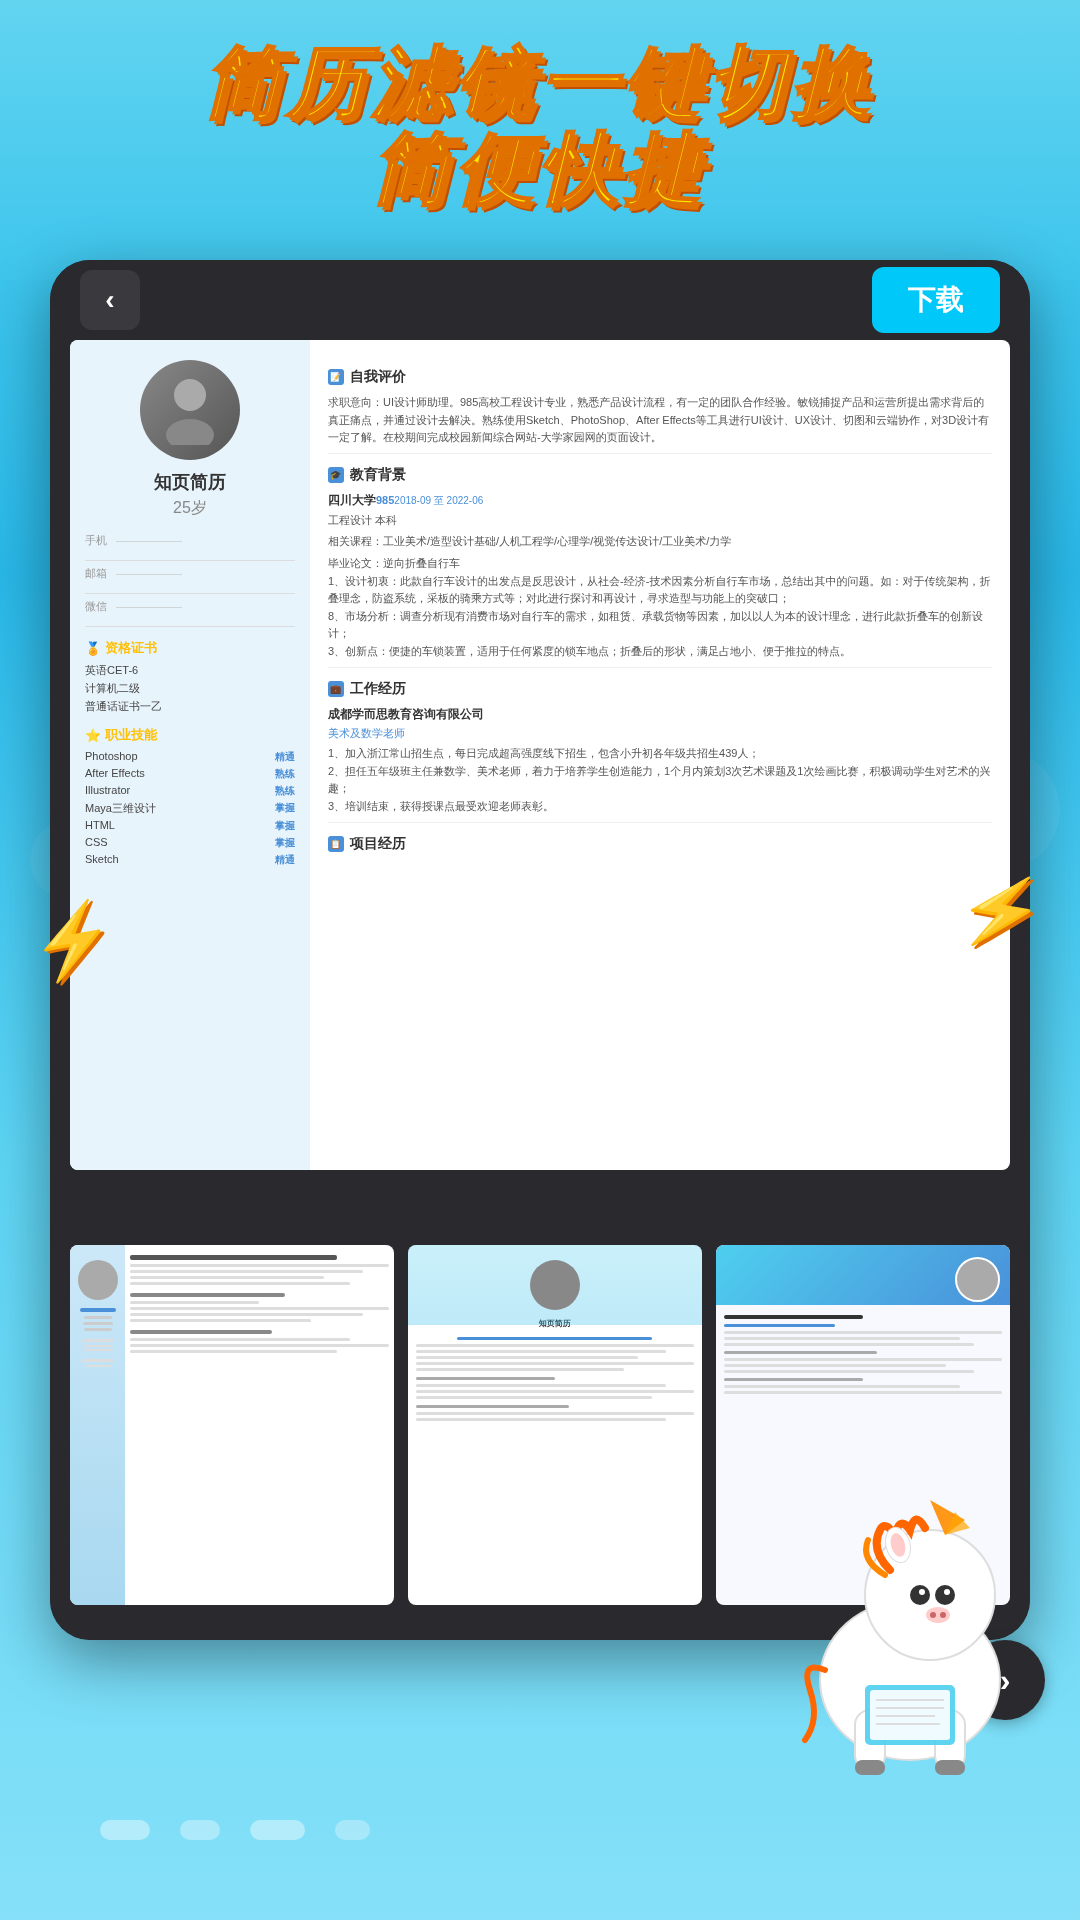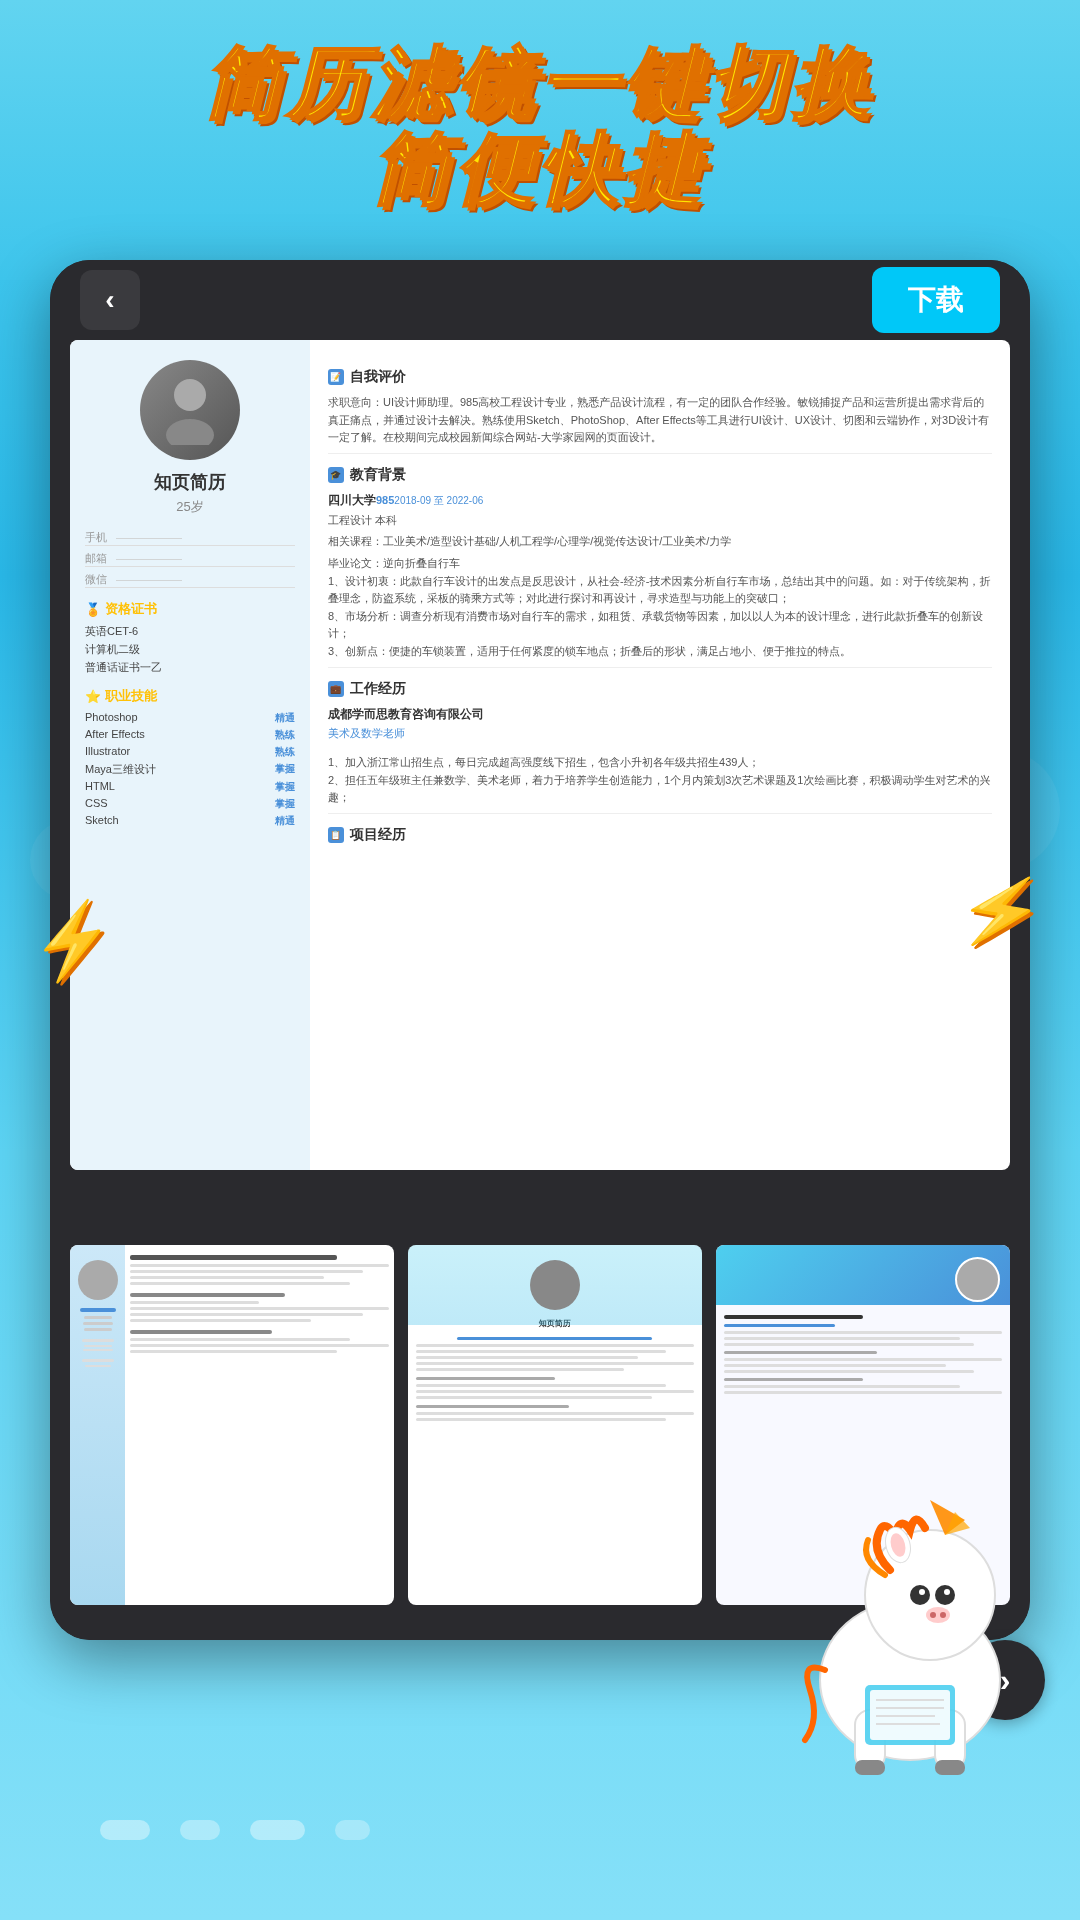--- a/index.html
+++ b/index.html
@@ -129,7 +129,7 @@
     }
     .resume-age {
       text-align: center;
-      font-size: 13px;
+      font-size: 16px;
       color: #888;
       margin-bottom: 14px;
     }

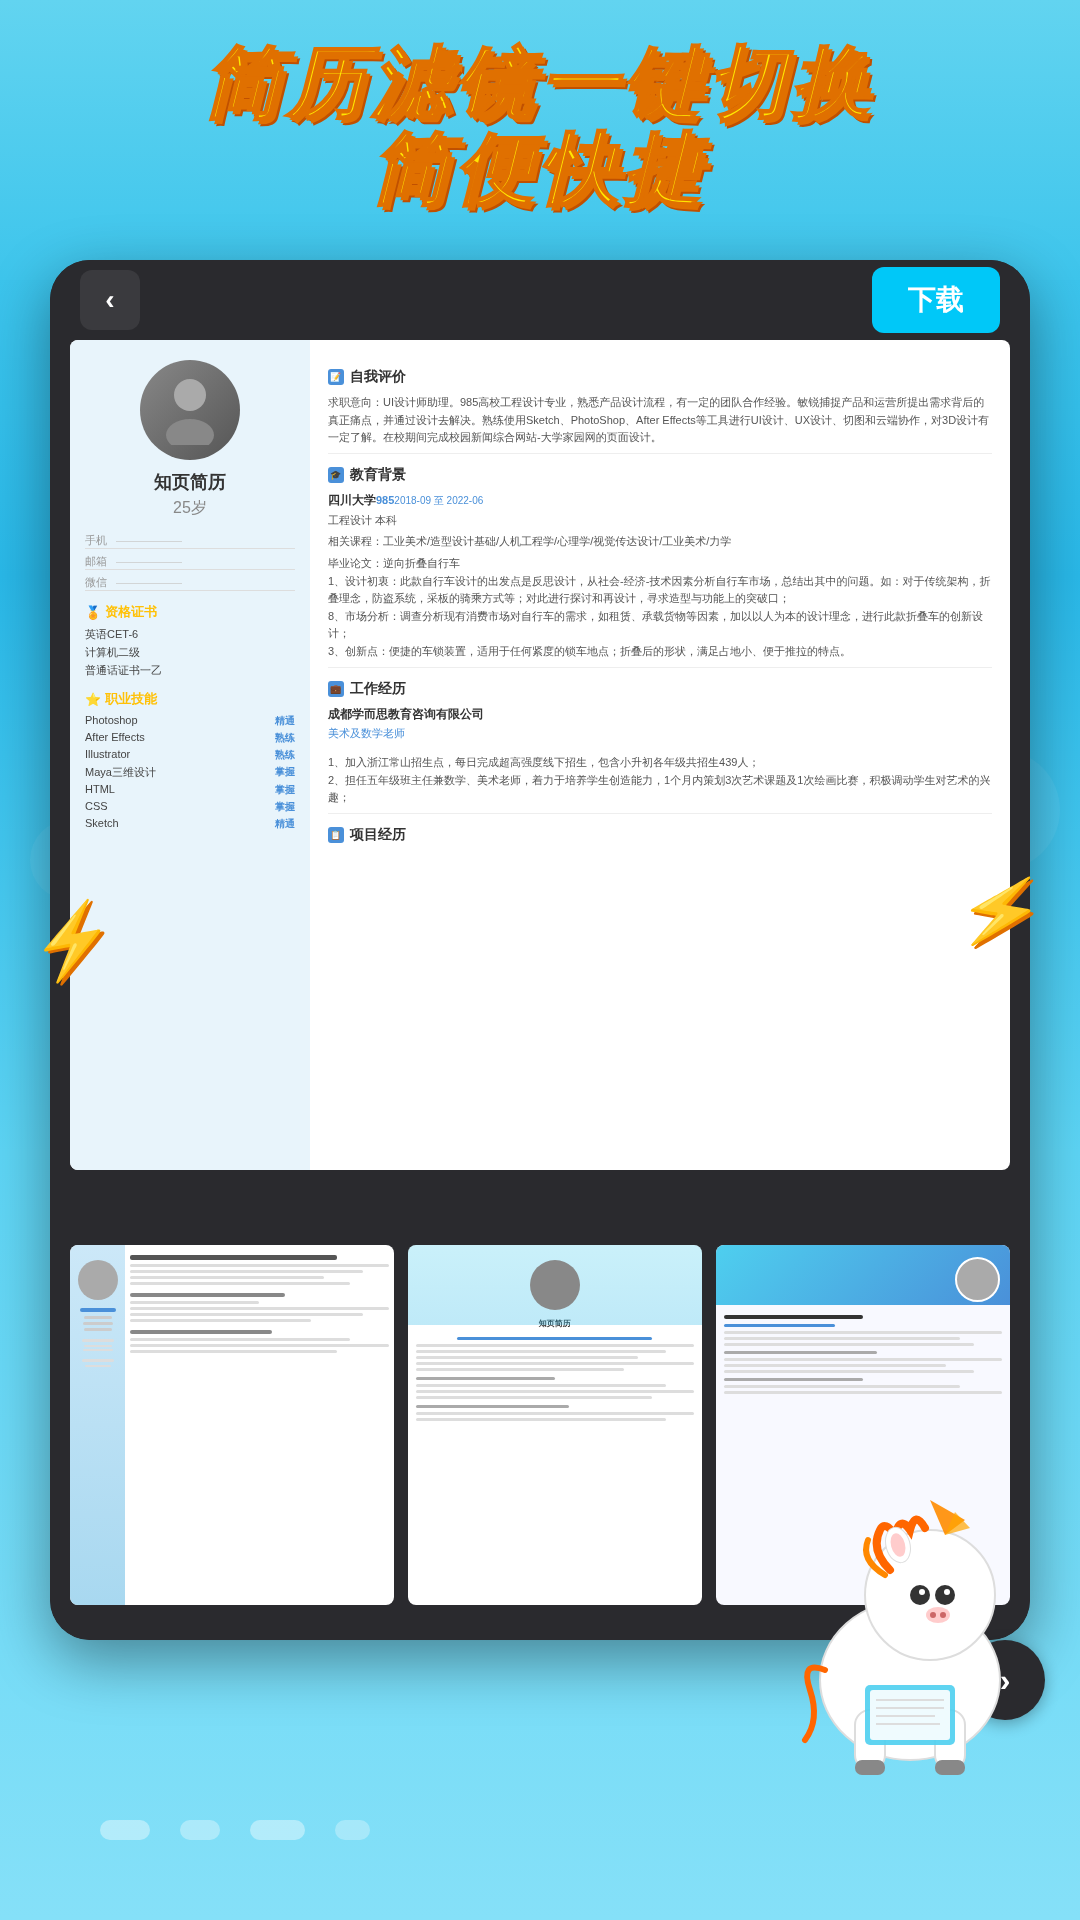--- a/index.html
+++ b/index.html
@@ -138,7 +138,7 @@
       color: #999;
       margin-bottom: 5px;
       border-bottom: 1px solid #ddd;
-      padding-bottom: 0;
+      padding-bottom: 12px;
     }
     .left-section-title {
       font-size: 13px;

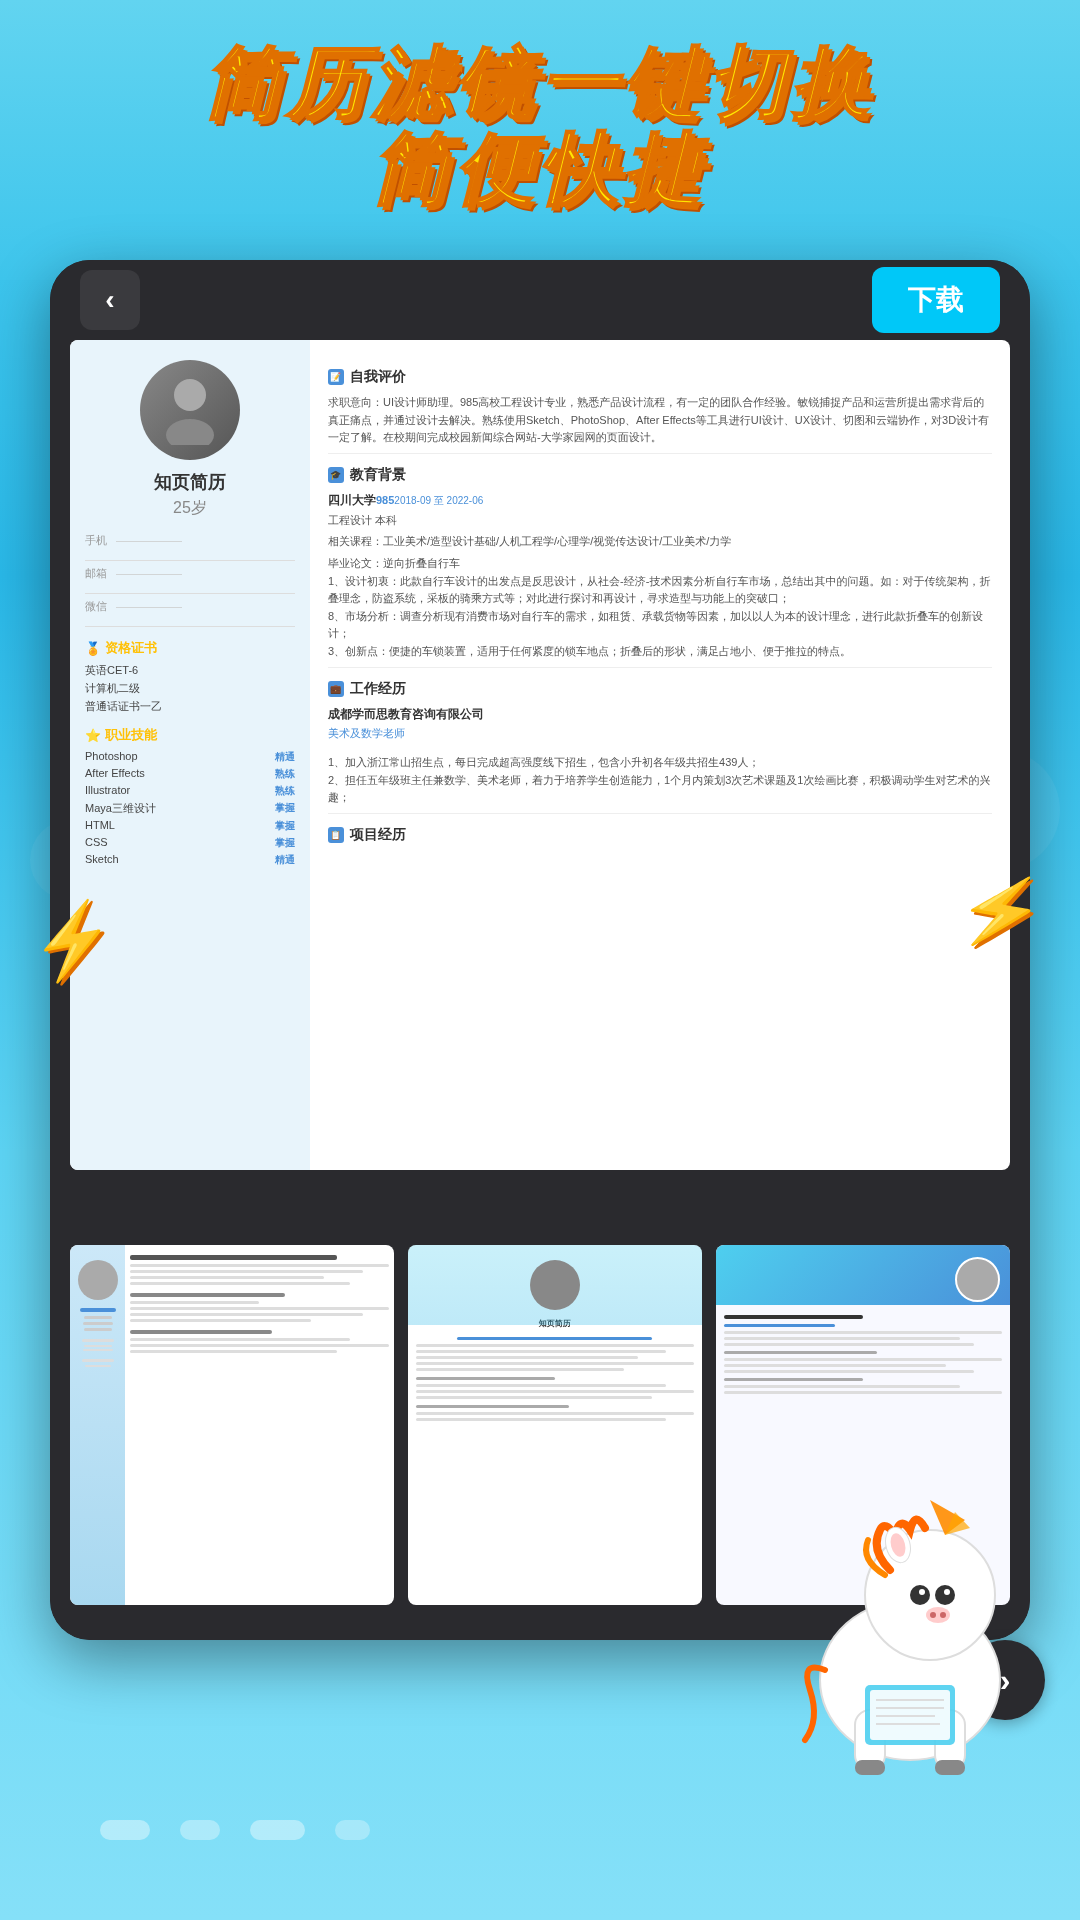--- a/index.html
+++ b/index.html
@@ -410,7 +410,7 @@
       </div>
       <div class="edu-school">成都学而思教育咨询有限公司</div>
       <div class="resume-text" style="color:#4a90d9;margin-top:2px;">美术及数学老师</div>
-      <div class="resume-text" style="margin-top:12px;">1、加入浙江常山招生点，每日完成超高强度线下招生，包含小升初各年级共招生439人；</div>
+      <div class="resume-text" style="margin-top:3px;">1、加入浙江常山招生点，每日完成超高强度线下招生，包含小升初各年级共招生439人；</div>
       <div class="resume-text">2、担任五年级班主任兼数学、美术老师，着力于培养学生创造能力，1个月内策划3次艺术课题及1次绘画比赛，积极调动学生对艺术的兴趣；</div>
 
       <hr class="resume-divider">

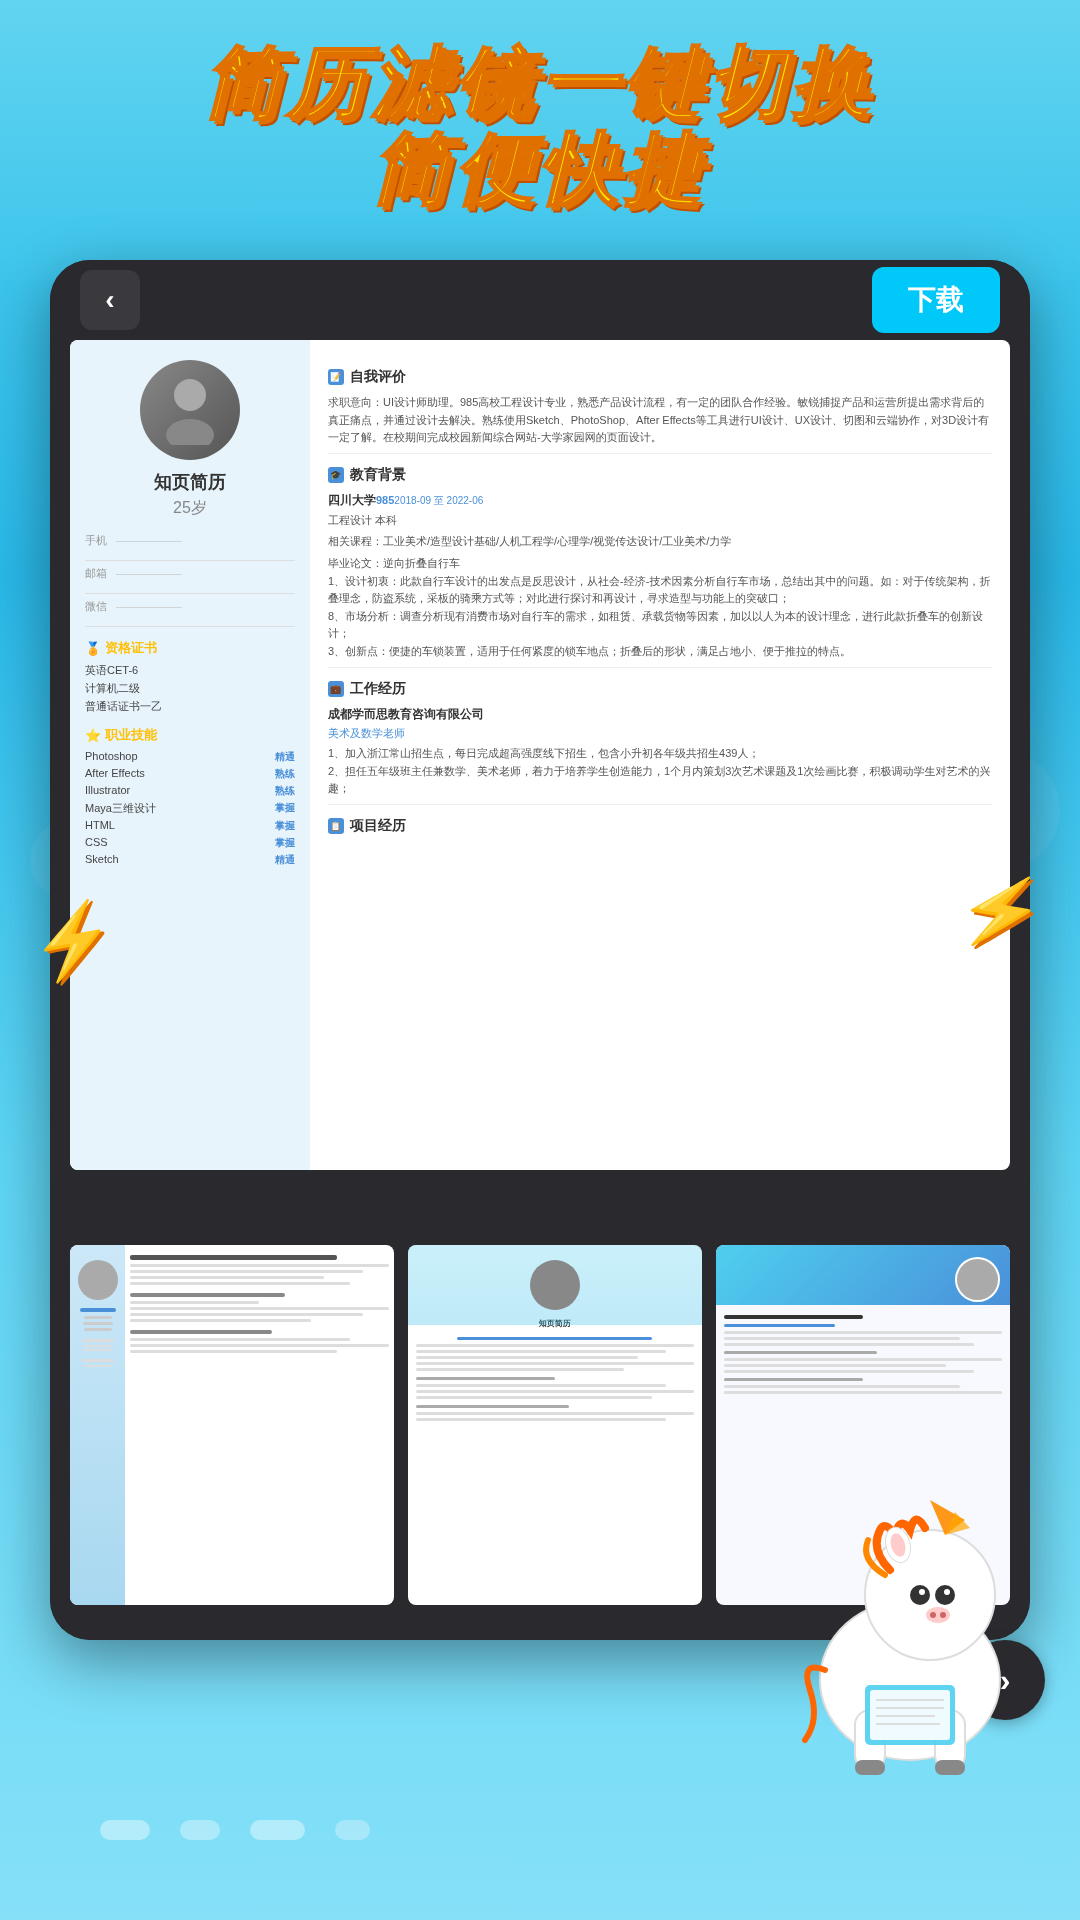--- a/index.html
+++ b/index.html
@@ -412,6 +412,7 @@
       <div class="resume-text" style="color:#4a90d9;margin-top:2px;">美术及数学老师</div>
       <div class="resume-text" style="margin-top:3px;">1、加入浙江常山招生点，每日完成超高强度线下招生，包含小升初各年级共招生439人；</div>
       <div class="resume-text">2、担任五年级班主任兼数学、美术老师，着力于培养学生创造能力，1个月内策划3次艺术课题及1次绘画比赛，积极调动学生对艺术的兴趣；</div>
+      <div class="resume-text">3、培训结束，获得授课点最受欢迎老师表彰。</div>
 
       <hr class="resume-divider">
 

